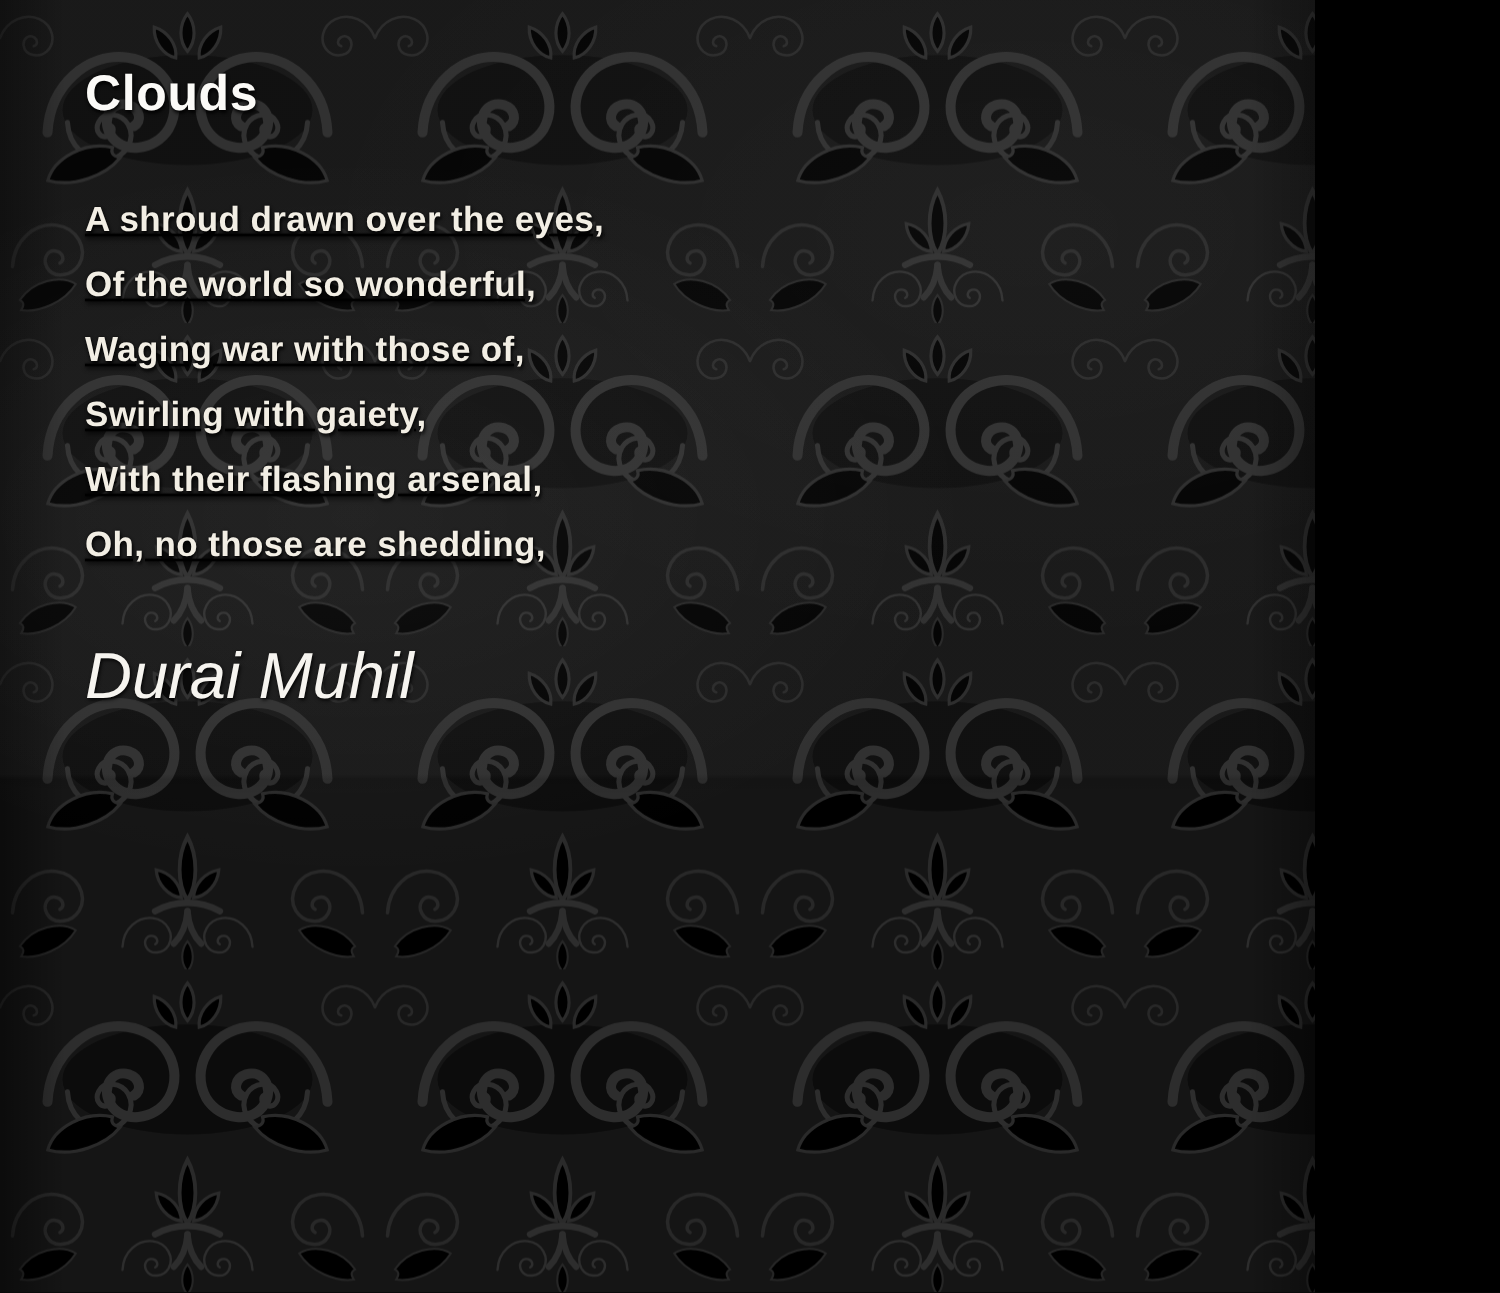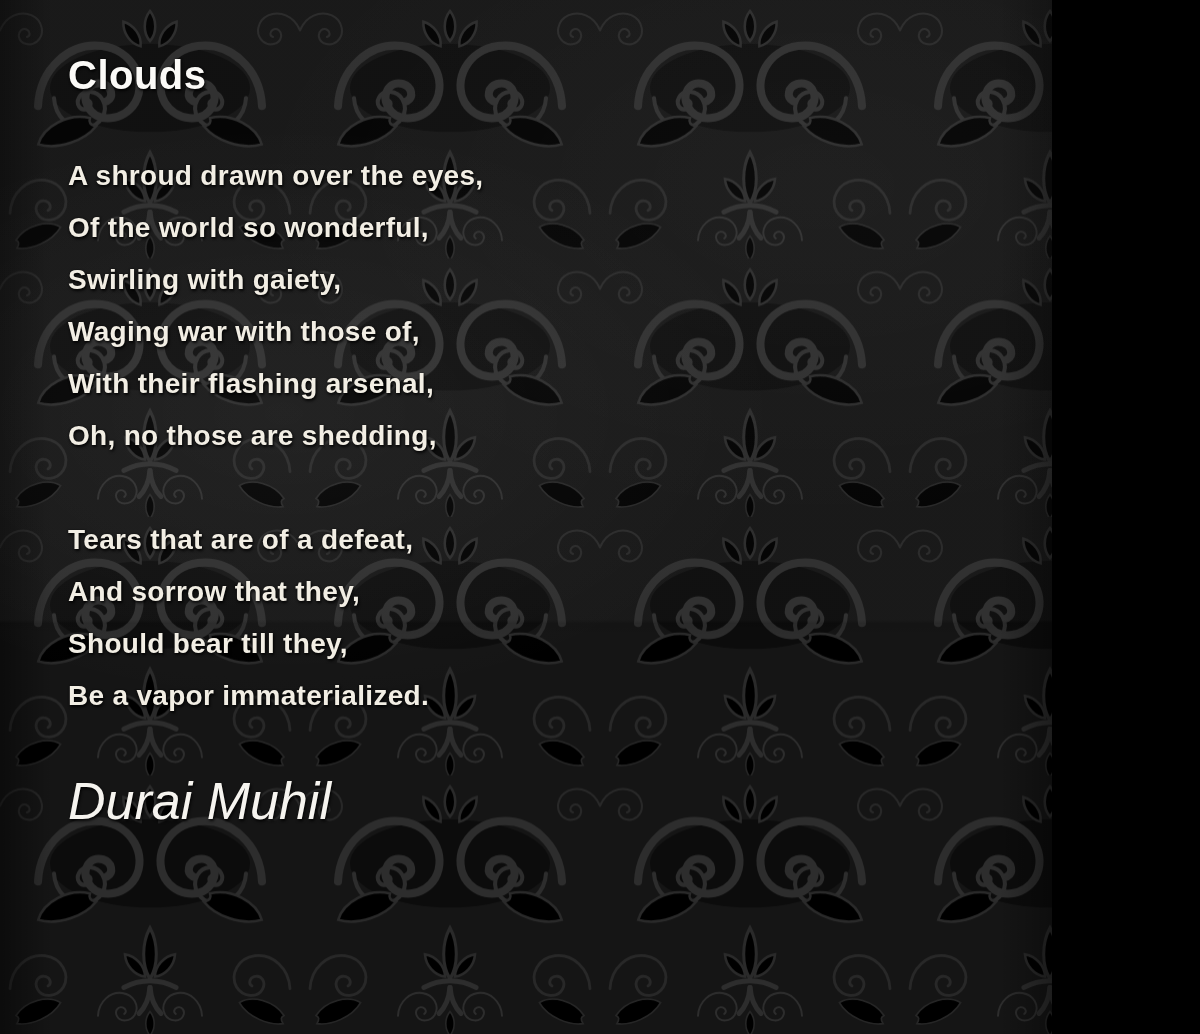--- a/index.html
+++ b/index.html
@@ -52,6 +52,7 @@
   }
   .stanza {
     margin-top: 52px;
+    text-decoration: underline;
   }
   .line {
     font-size: 28px;

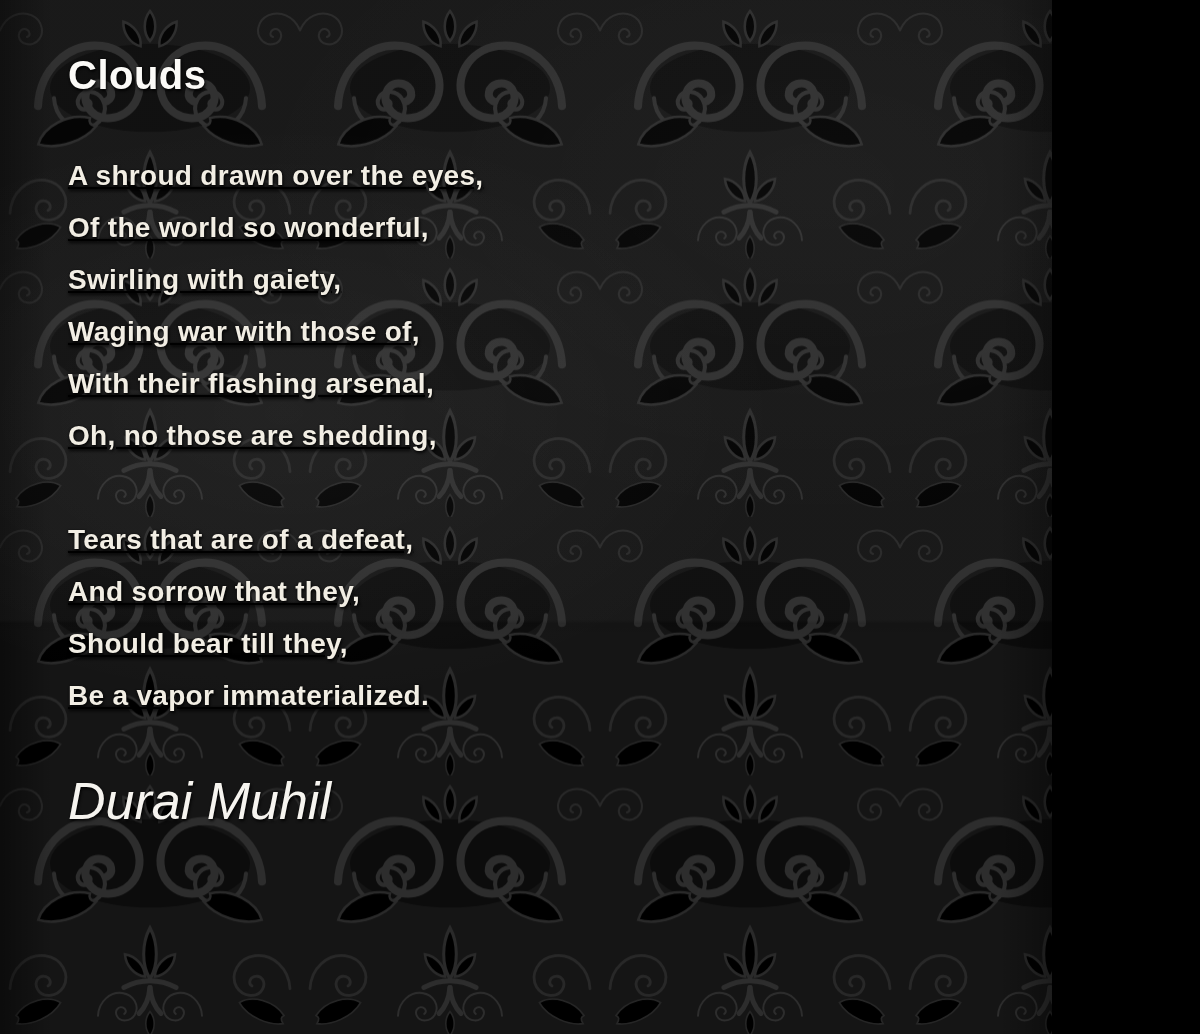--- a/index.html
+++ b/index.html
@@ -149,8 +149,8 @@
     <div class="stanza">
       <div class="line">A shroud drawn over the eyes,</div>
       <div class="line">Of the world so wonderful,</div>
+      <div class="line">Waging war with those of,</div>
       <div class="line">Swirling with gaiety,</div>
-      <div class="line">Waging war with those of,</div>
       <div class="line">With their flashing arsenal,</div>
       <div class="line">Oh, no those are shedding,</div>
     </div>

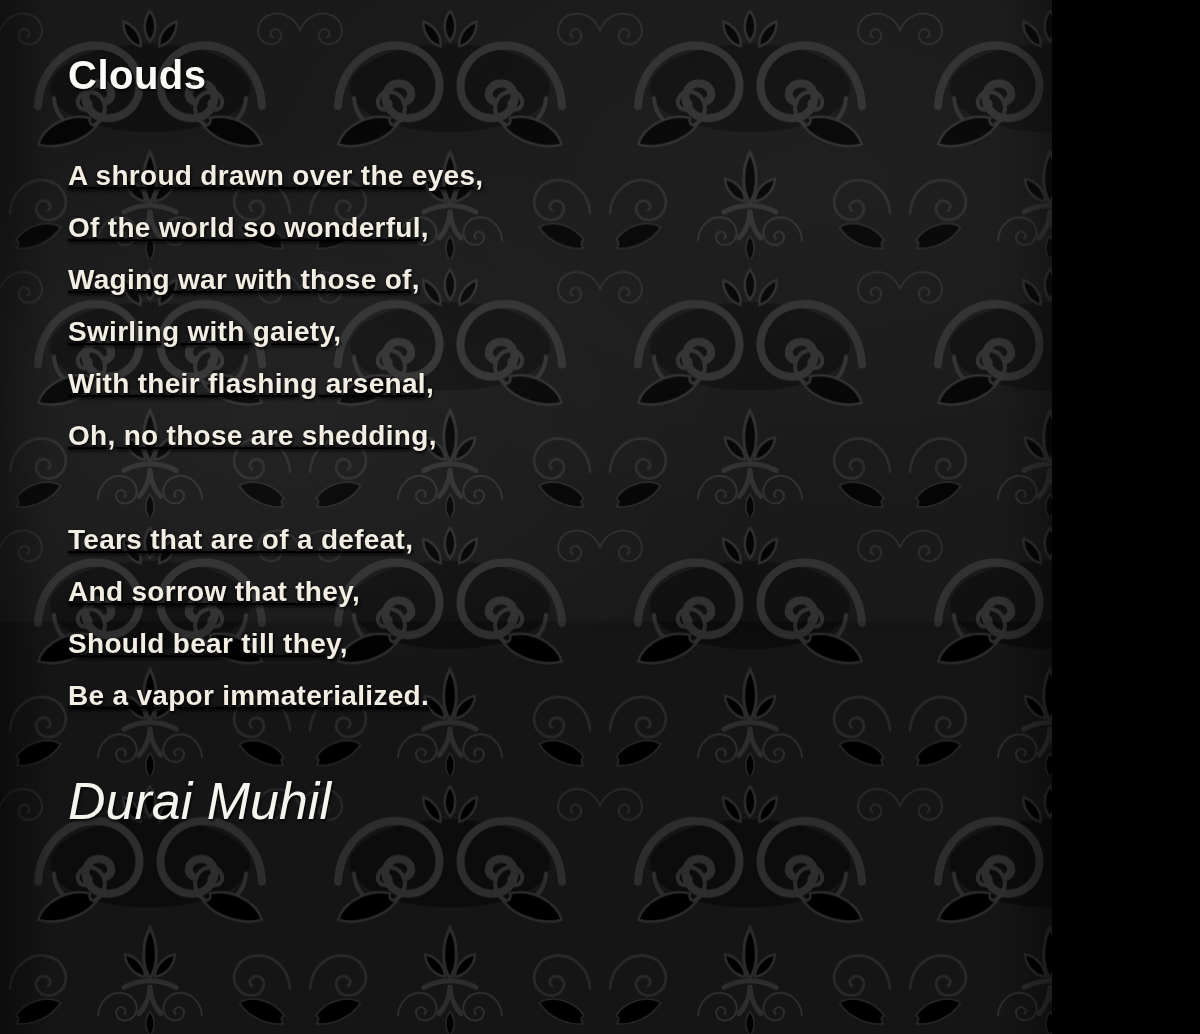--- a/index.html
+++ b/index.html
@@ -155,12 +155,6 @@
       <div class="line">Oh, no those are shedding,</div>
     </div>
 
-    <div class="stanza">
-      <div class="line">Tears that are of a defeat,</div>
-      <div class="line">And sorrow that they,</div>
-      <div class="line">Should bear till they,</div>
-      <div class="line">Be a vapor immaterialized.</div>
-    </div>
 
     <div class="author">Durai Muhil</div>
   </div>

